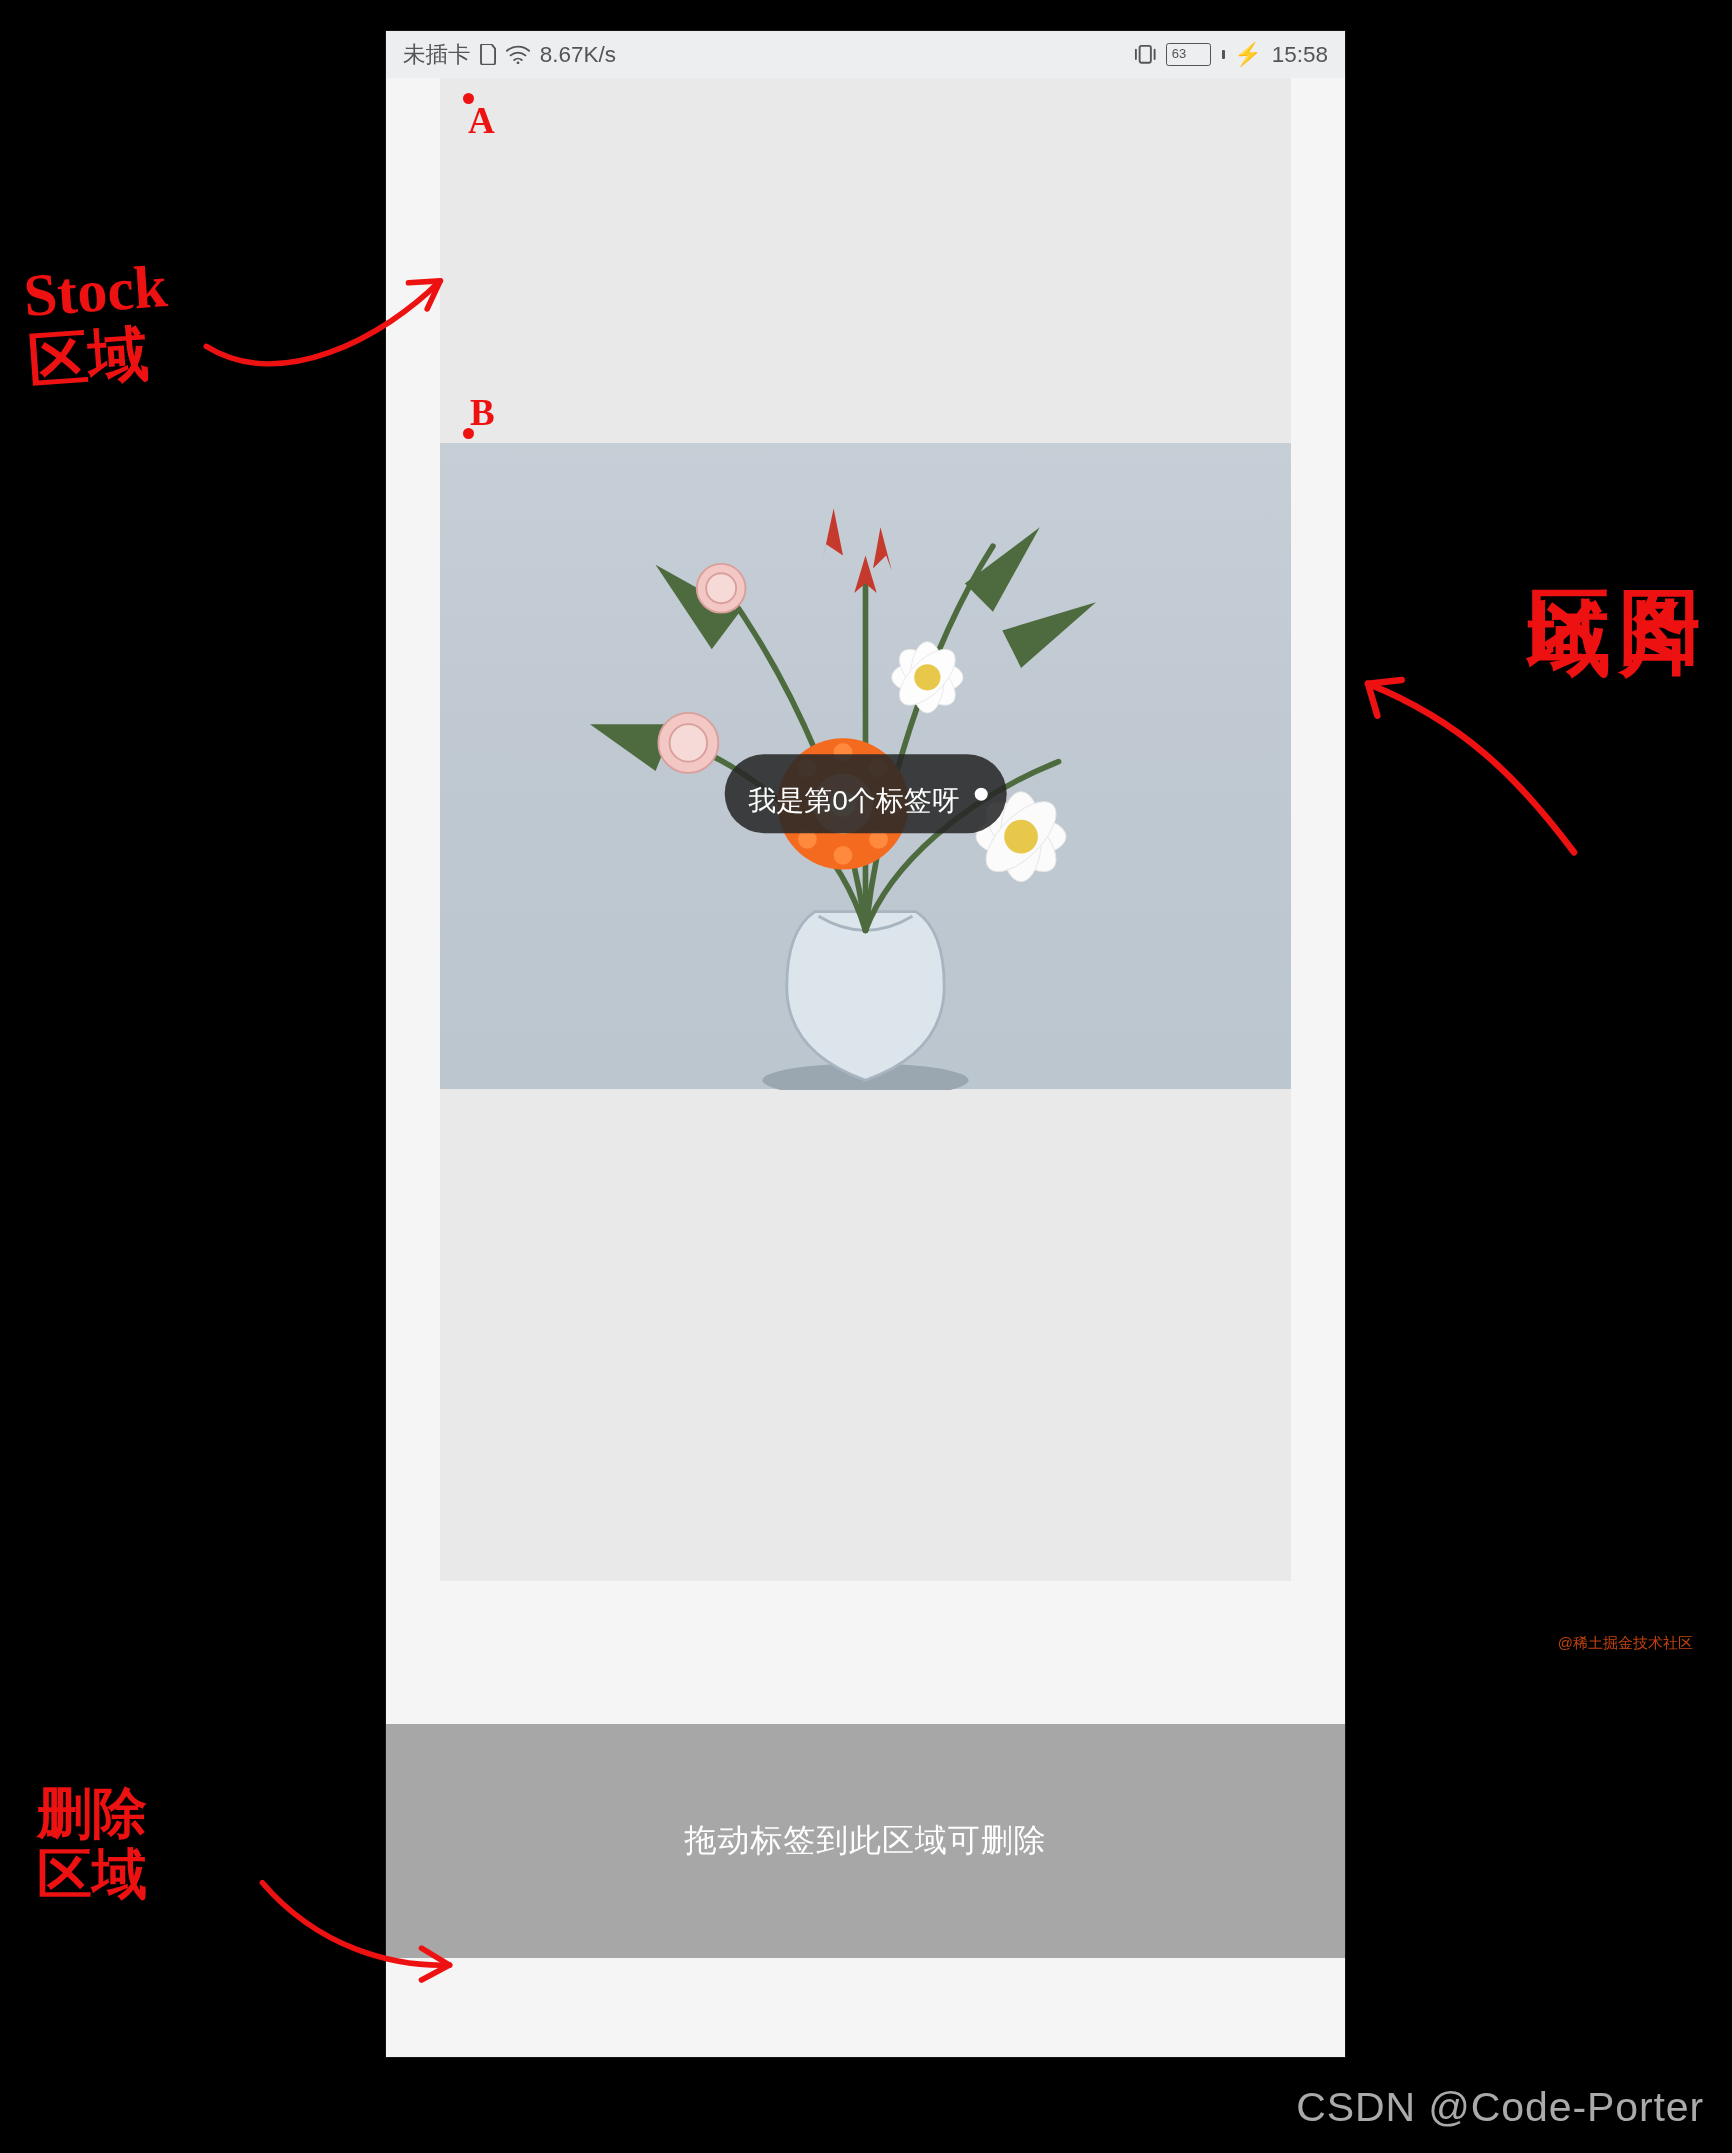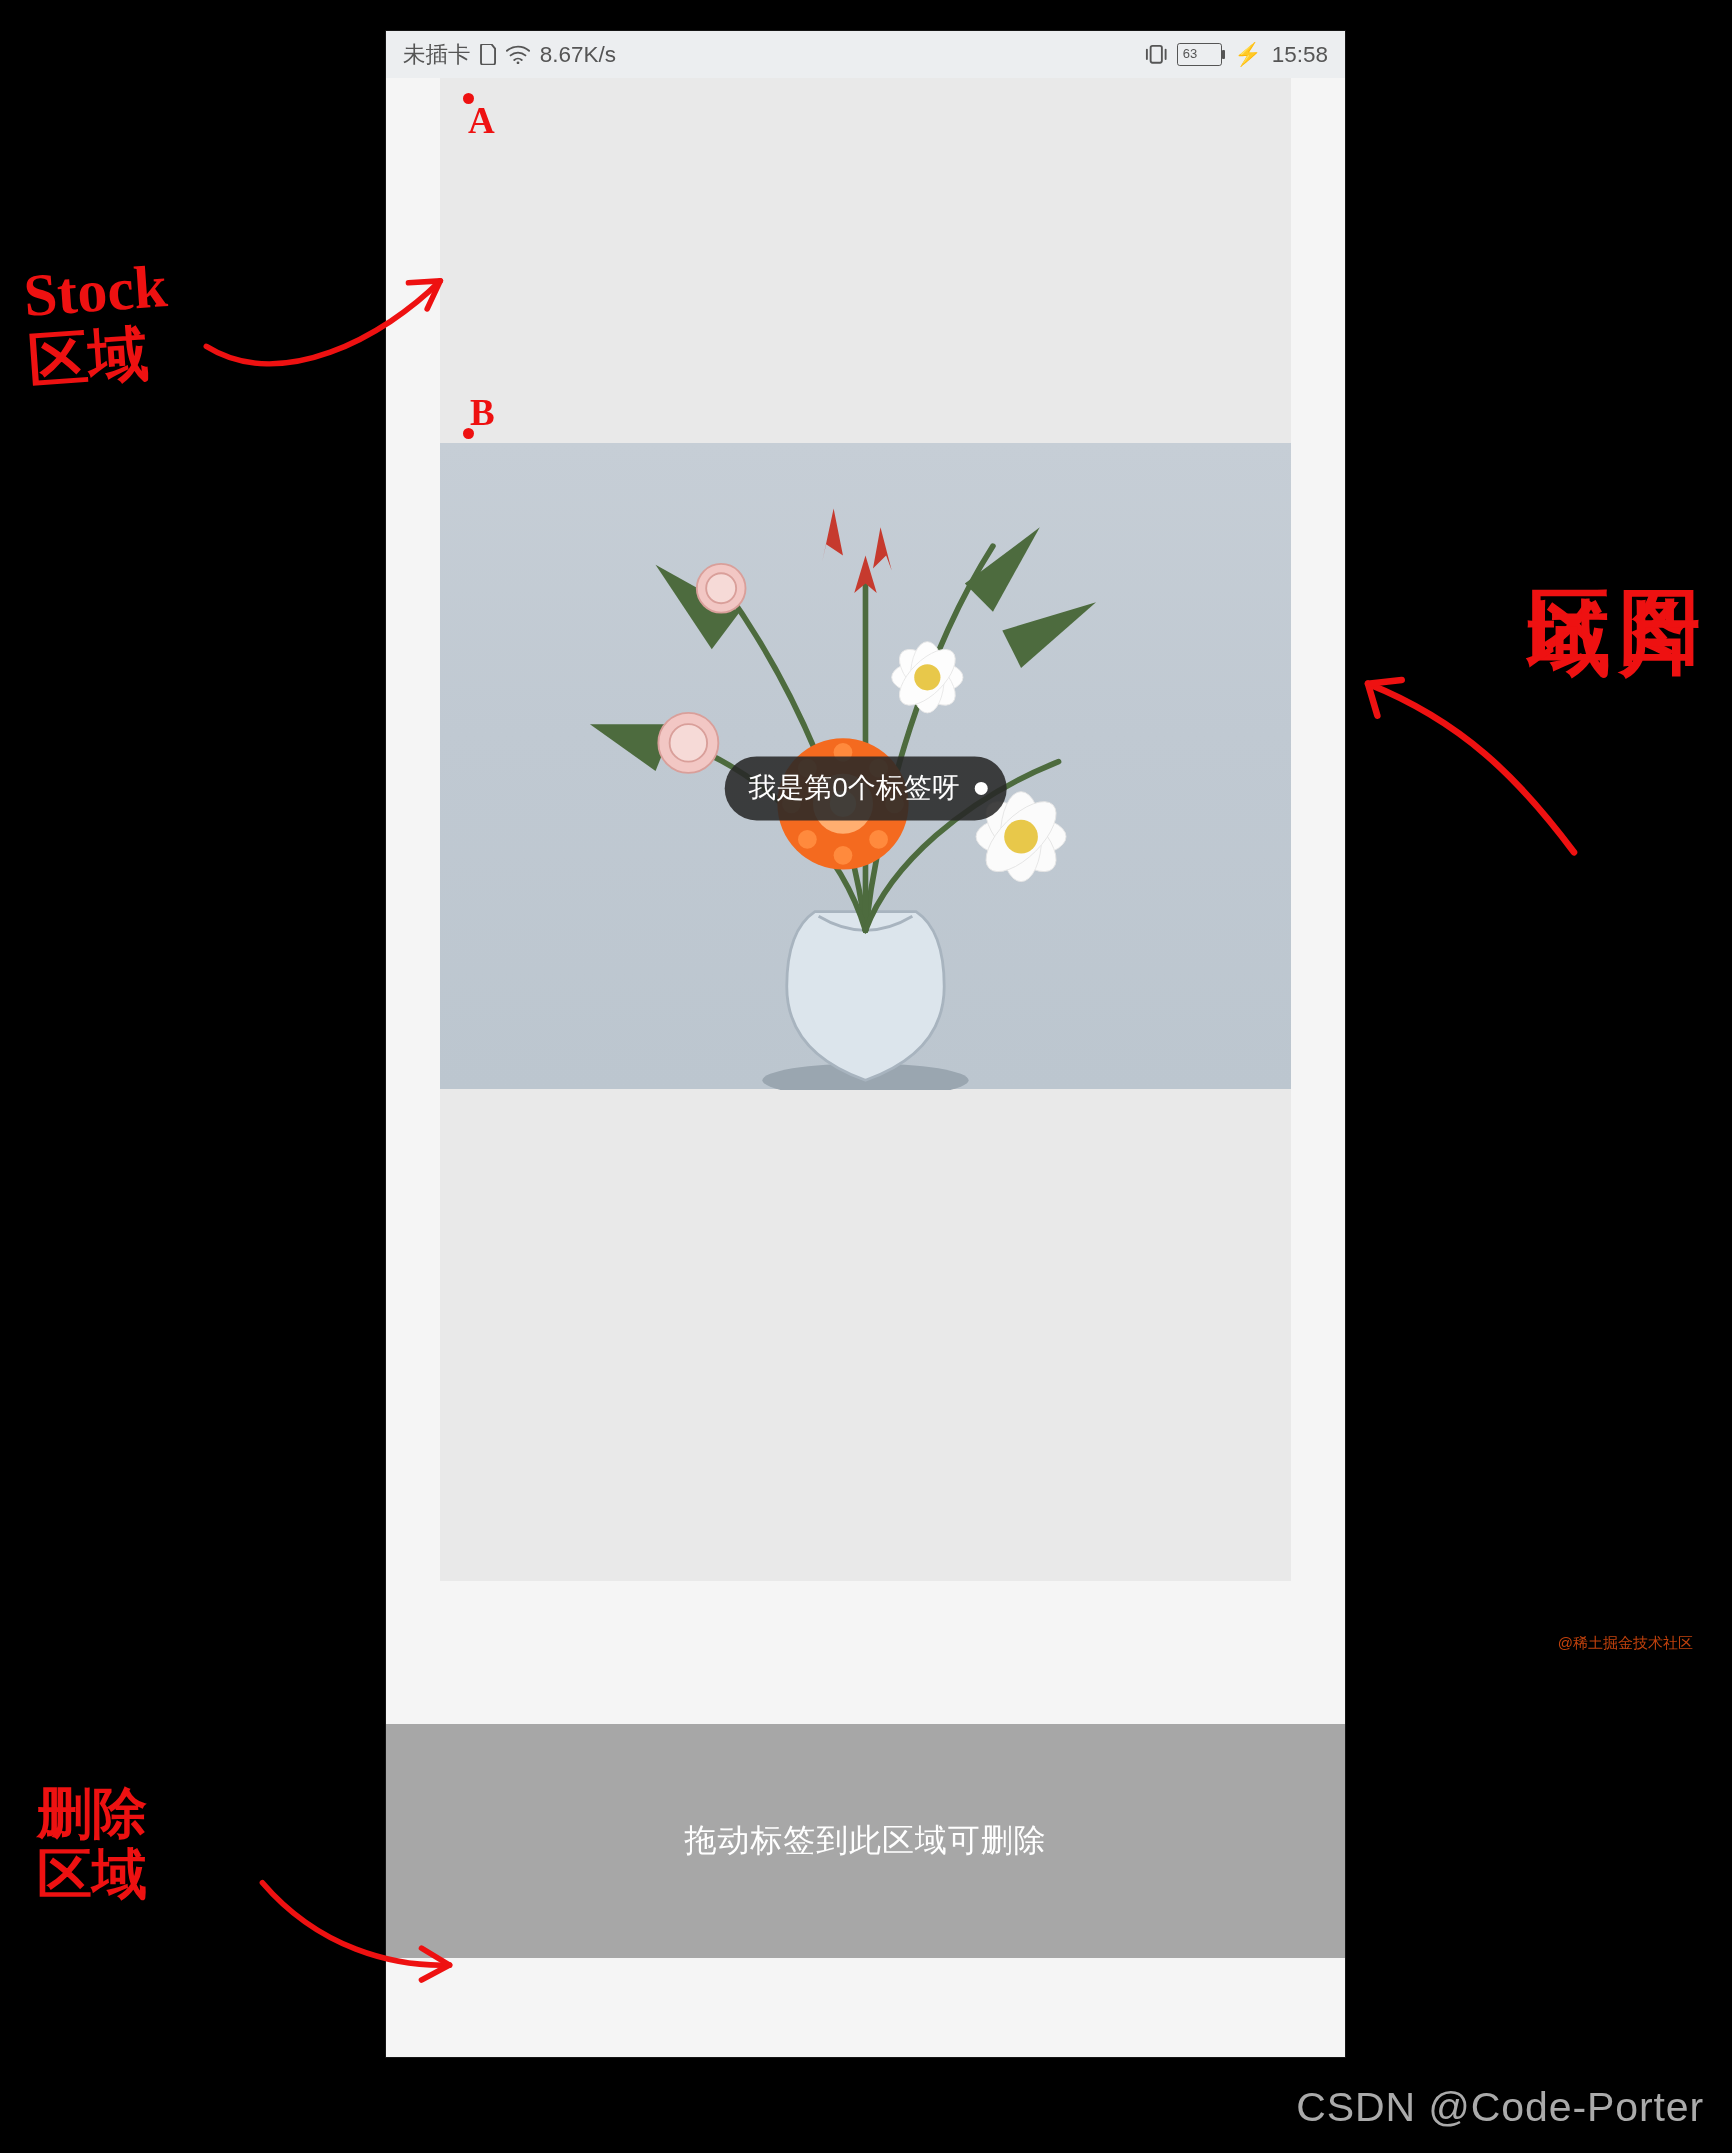--- a/index.html
+++ b/index.html
@@ -26,7 +26,7 @@
   svg.arrow{position:absolute;overflow:visible}
   .watermark{position:absolute;right:28px;bottom:22.5px;color:#aaa;font-size:41px;font-family:Liberation Sans, sans-serif;letter-spacing:0.9px}
   .jj-mark{position:absolute;right:39px;top:1634px;color:#c2410c;font-size:15px}
-  .battery{display:inline-flex;align-items:center;gap:0}
+  .battery{display:inline-flex;align-items:center;gap:11px}
   .battery .shell{width:43px;height:20.6px;border:1.9px solid #555;border-radius:2.8px;position:relative;display:inline-block}
   .battery .cap{width:2.8px;height:9.4px;background:#555;display:inline-block;border-radius:0.9px}
   .battery .lvl{position:absolute;left:4.7px;top:1.9px;font-size:13px;color:#555}

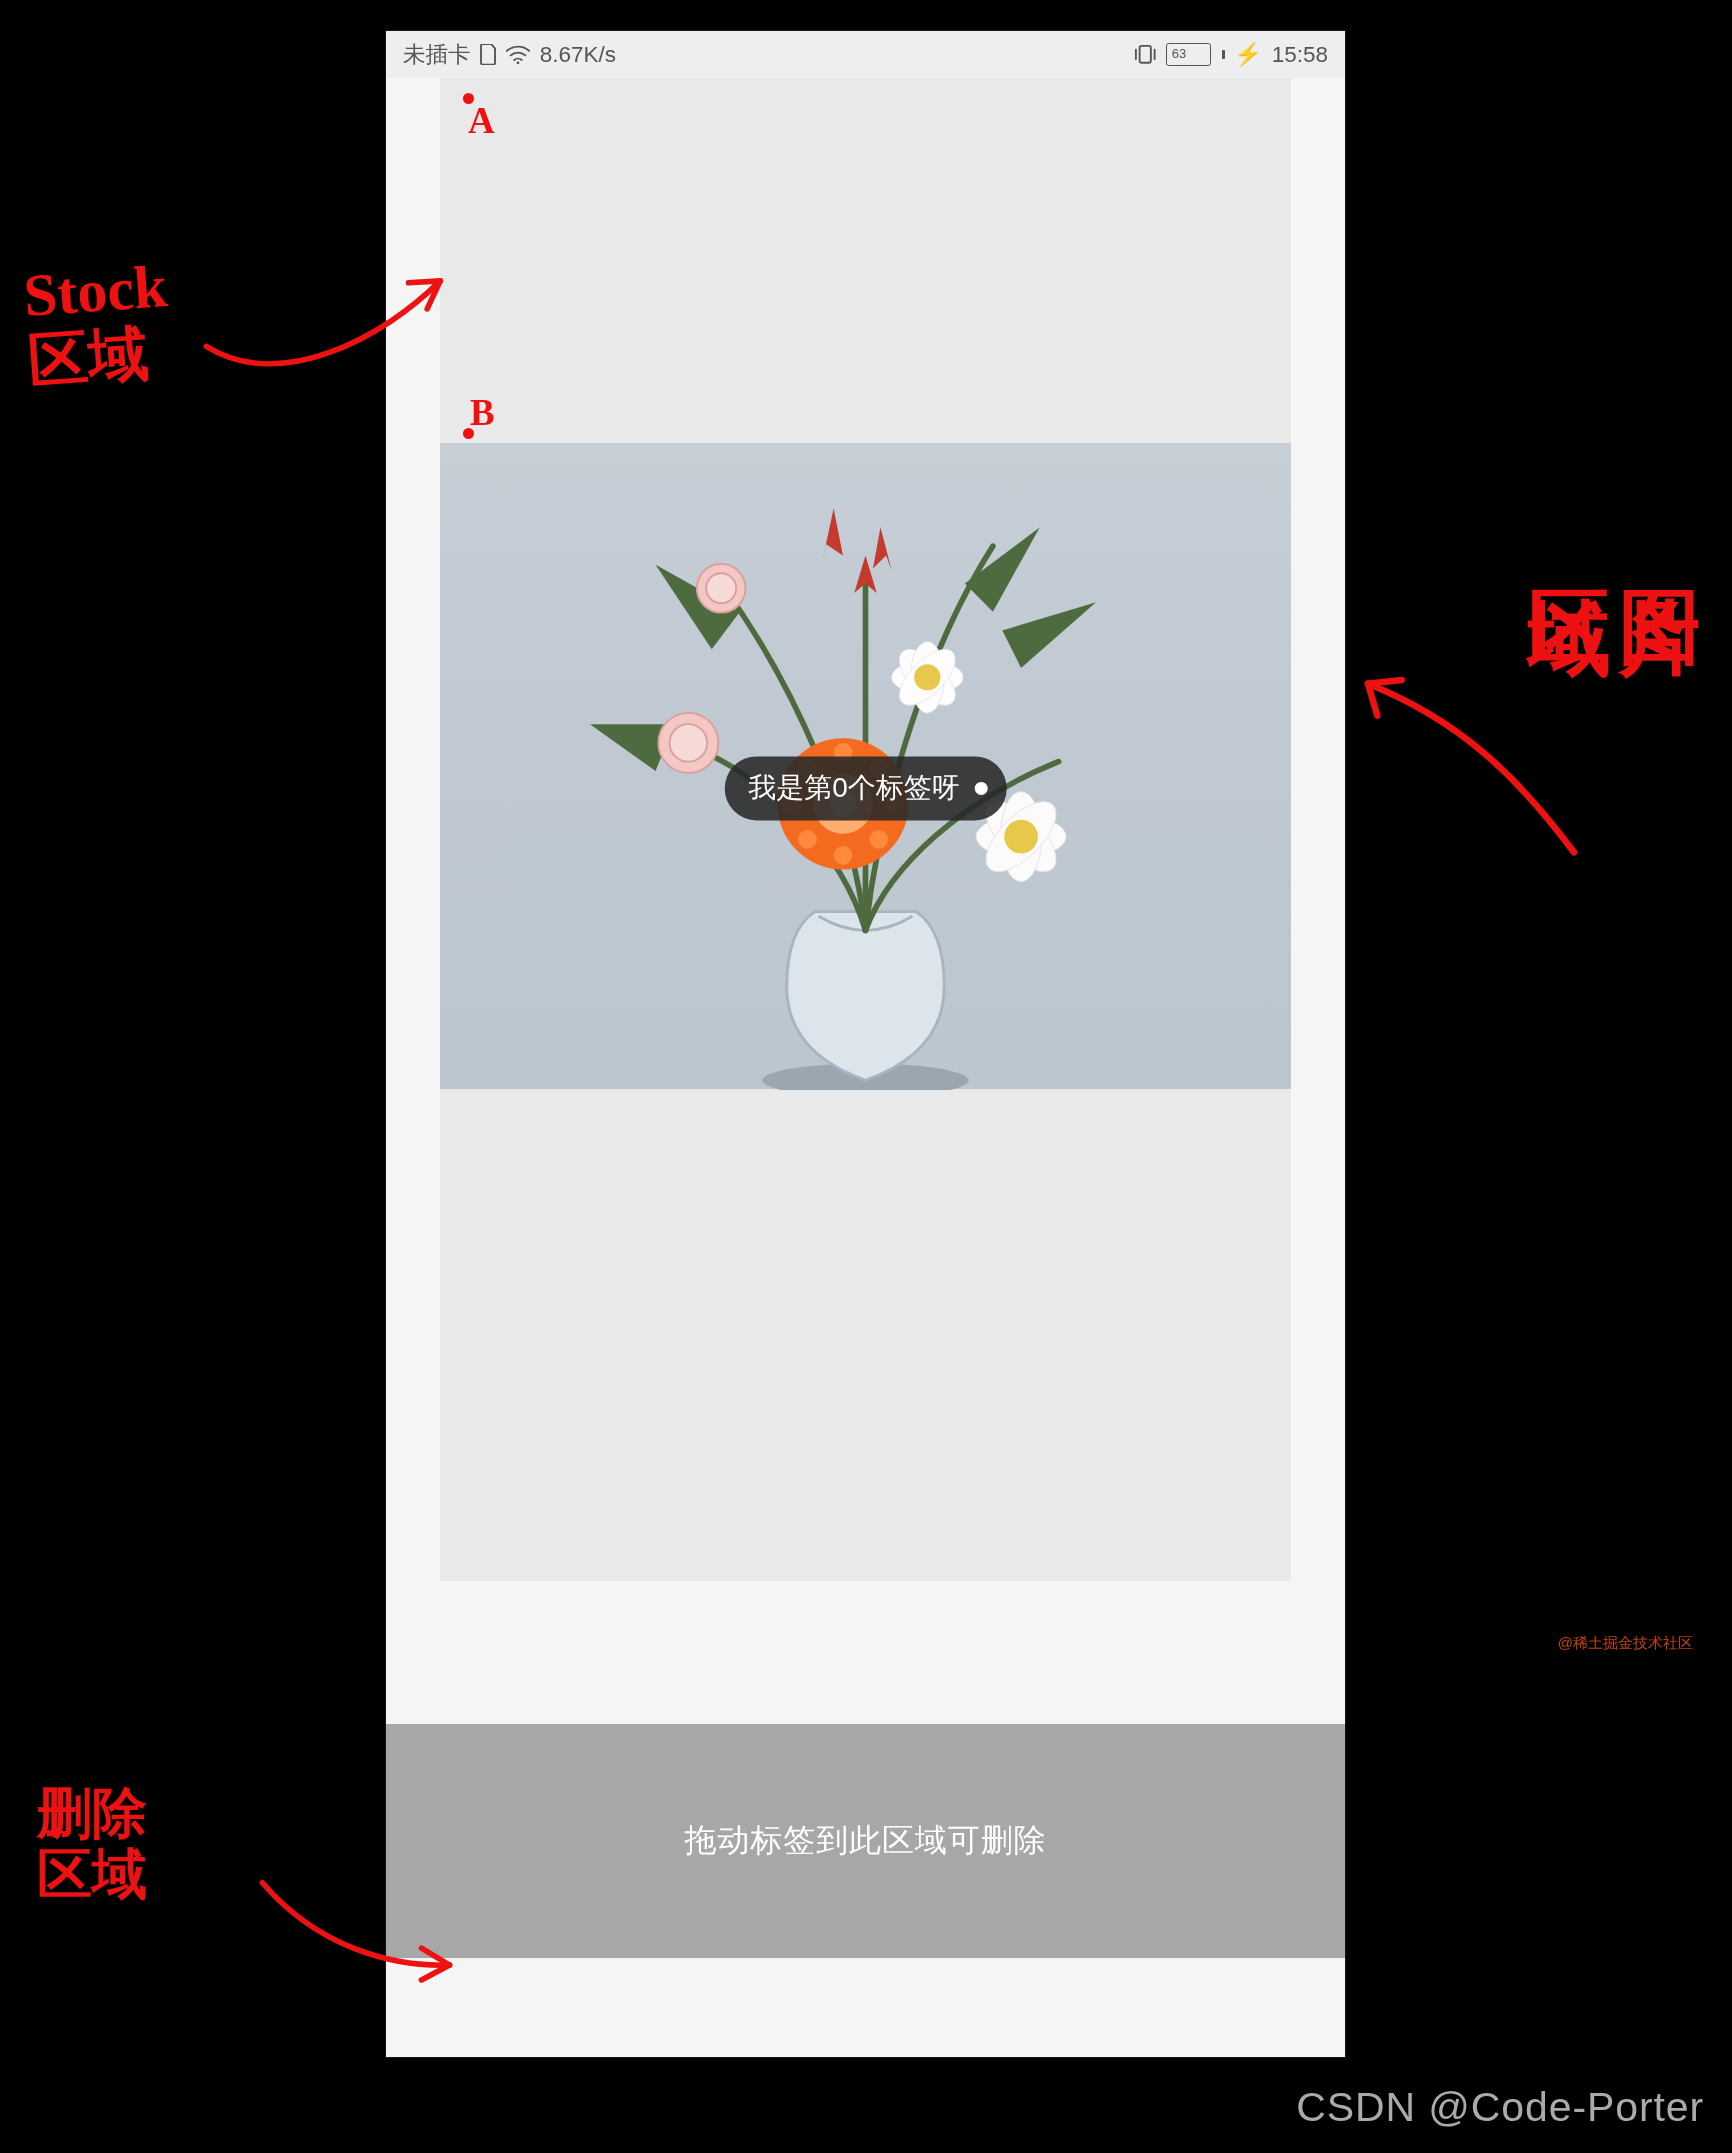--- a/index.html
+++ b/index.html
@@ -14,7 +14,7 @@
   .content{position:relative;height:calc(100% - 47px - 99px);}
   .stock-area{position:absolute;left:54px;top:0;right:54px;height:1503px;background:#e9e9e9}
   .image-area{position:absolute;left:0;right:0;top:365px;height:646px;background:linear-gradient(180deg,#c6ced6 0%,#c0c9d2 45%,#bcc6cf 100%)}
-  .tag-pill{position:absolute;left:50%;top:50%;transform:translate(-50%,-15%);background:rgba(40,40,40,.88);color:#fff;font-size:28px;padding:13px 47px 13px 24px;border-radius:936px;display:flex;align-items:center;gap:17px;white-space:nowrap}
+  .tag-pill{position:absolute;left:50%;top:50%;transform:translate(-50%,-15%);background:rgba(40,40,40,.88);color:#fff;font-size:28px;padding:28px 47px 13px 24px;border-radius:936px;display:flex;align-items:center;gap:17px;white-space:nowrap}
   .tag-pill .dot{width:13px;height:13px;border-radius:50%;background:#fff;position:absolute;right:19px;top:50%;transform:translateY(-50%)}
   .delete-area{position:absolute;left:0;right:0;bottom:0;height:234px;background:#a7a7a7;color:#fff;display:flex;align-items:center;justify-content:center;font-size:32px;letter-spacing:0.9px}
   .marker{position:absolute;width:11.2px;height:11.2px;background:#e11;border-radius:50%}

